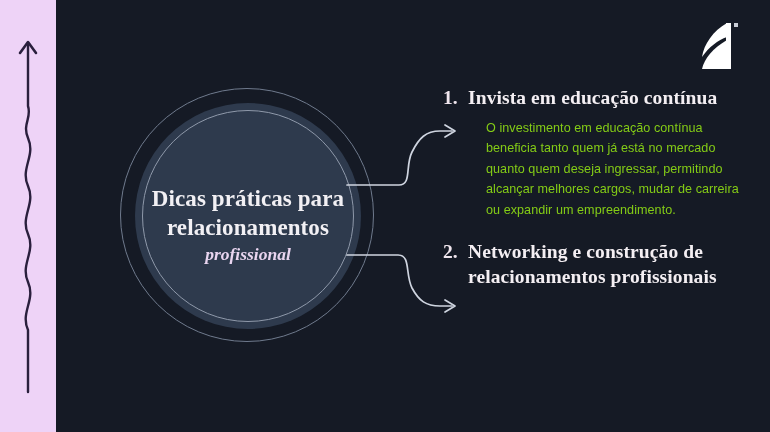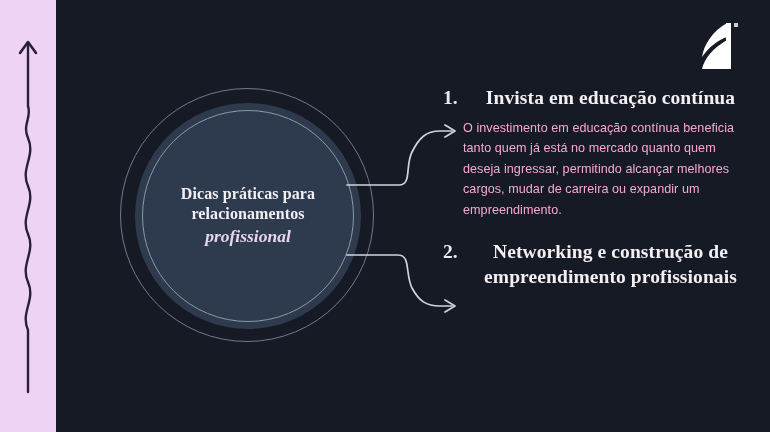--- a/index.html
+++ b/index.html
@@ -131,7 +131,7 @@
     width: 25px;
     color: #f0e6ee;
   }
-  .item-title { flex: 1 1 auto; text-align: center; }
+  .item-title { flex: 1 1 auto; }
   .item-body {
     margin-left: 20px;
     margin-top: 7px;

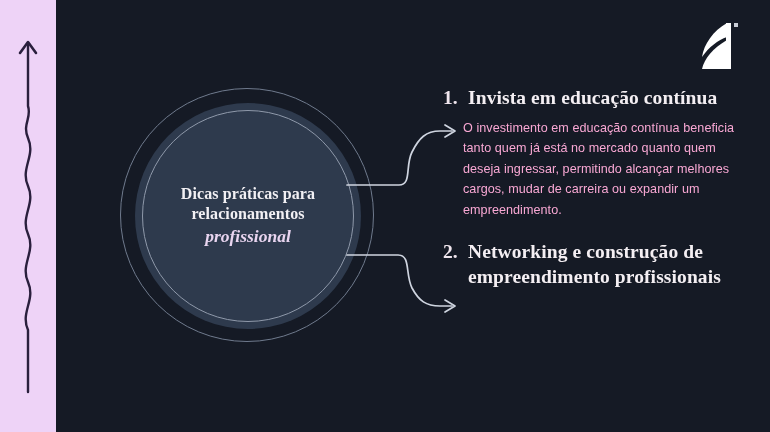--- a/index.html
+++ b/index.html
@@ -133,12 +133,12 @@
   }
   .item-title { flex: 1 1 auto; }
   .item-body {
-    margin-left: 20px;
+    margin-left: 43px;
     margin-top: 7px;
     font-family: "Liberation Sans", sans-serif;
     font-size: 12.6px;
     line-height: 1.62;
-    color: #f9a8d4;
+    color: #84cc16;
     letter-spacing: 0.05px;
   }
 

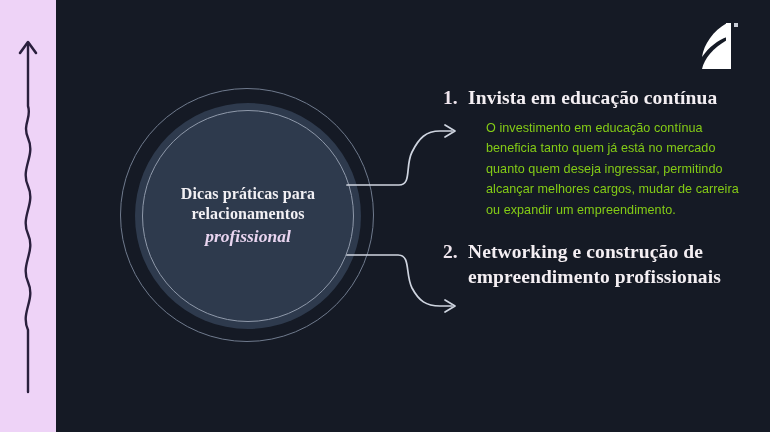--- a/index.html
+++ b/index.html
@@ -85,7 +85,7 @@
   }
   #circle-text .ct-line {
     display: block;
-    font-size: 16px;
+    font-size: 23px;
     font-weight: bold;
     letter-spacing: 0.1px;
   }

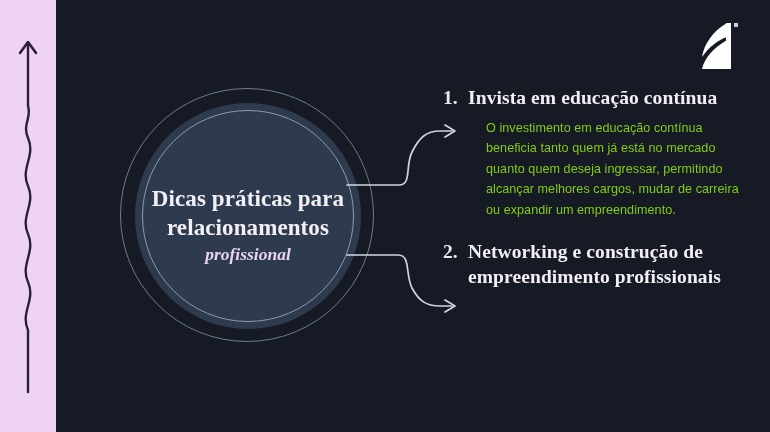--- a/index.html
+++ b/index.html
@@ -212,7 +212,7 @@
     <div class="item">
       <div class="item-head">
         <span class="item-num">2.</span>
-        <span class="item-title">Networking e construção de empreendimento profissionais</span>
+        <span class="item-title">Networking e construção de relacionamentos profissionais</span>
       </div>
     </div>
 

